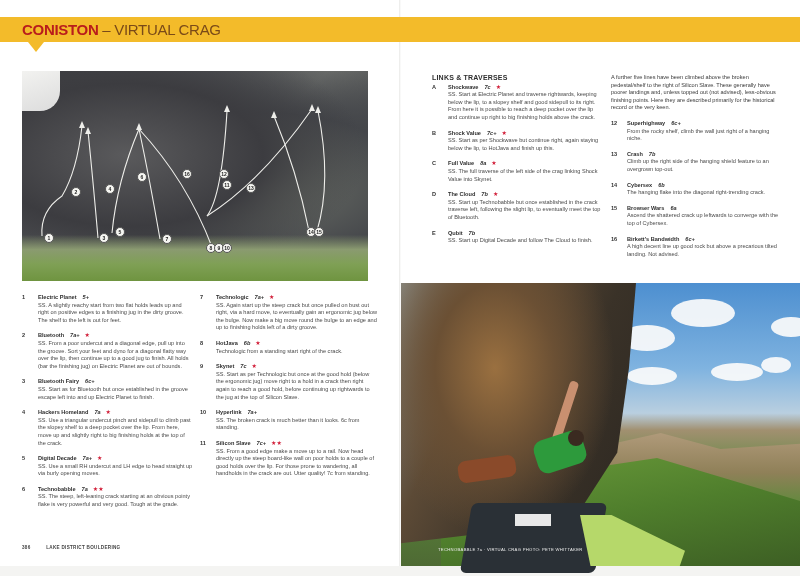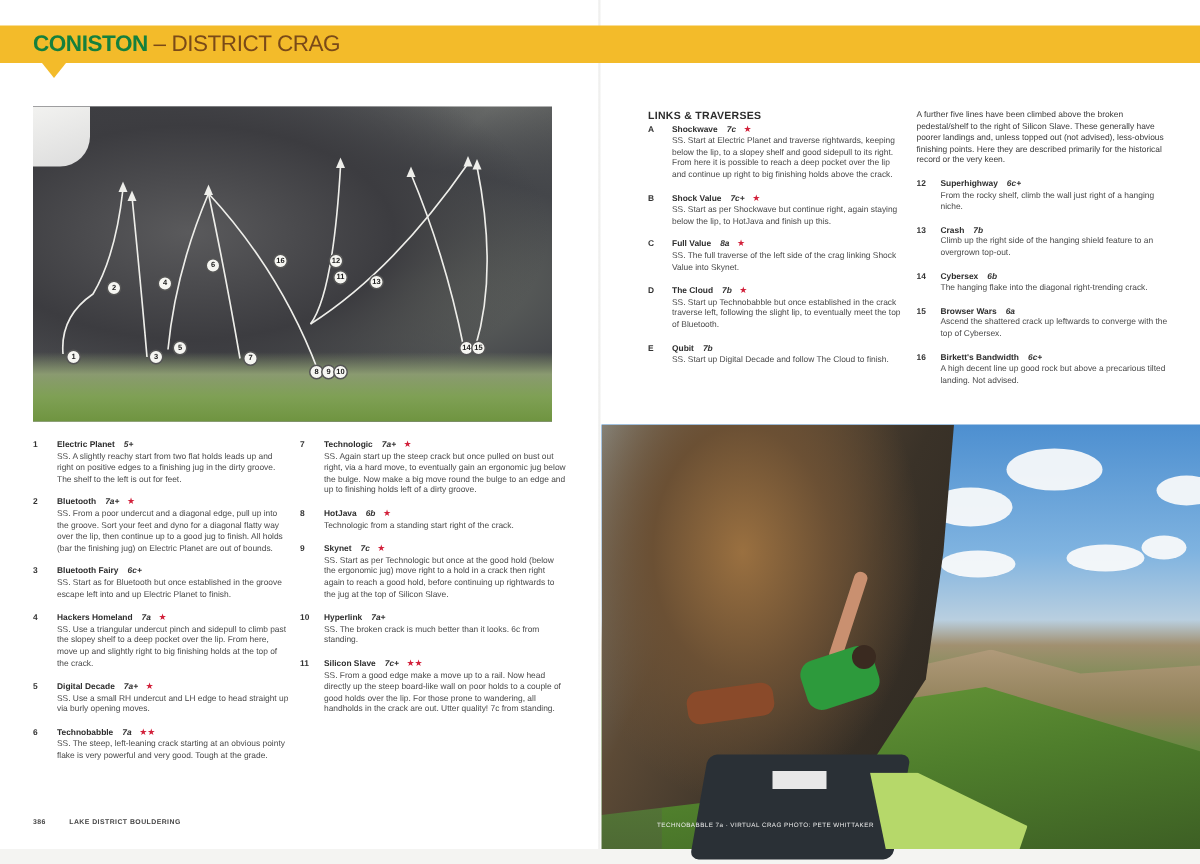--- a/index.html
+++ b/index.html
@@ -13,7 +13,7 @@
   .gutter { position:absolute; left:399px; top:0; width:2px; height:566px; background:linear-gradient(to right,#e8e8e6,#ffffff); }
   .band { position:absolute; left:0; top:17px; width:800px; height:25px; background:#f3bb2a; }
   .band-title { position:absolute; left:22px; top:20px; font-family:"Liberation Sans Narrow","Liberation Sans", sans-serif; font-size:15px; letter-spacing:-0.3px; line-height:20px; white-space:nowrap; }
-  .band-title .b1 { color:#15803d; font-weight:bold; }
+  .band-title .b1 { color:#b91c1c; font-weight:bold; }
   .band-title .b2 { color:#7a4a18; font-weight:normal; }
   .band-pointer { position:absolute; left:28px; top:42px; width:0; height:0; border-left:8px solid transparent; border-right:8px solid transparent; border-top:10px solid #f3bb2a; }
 

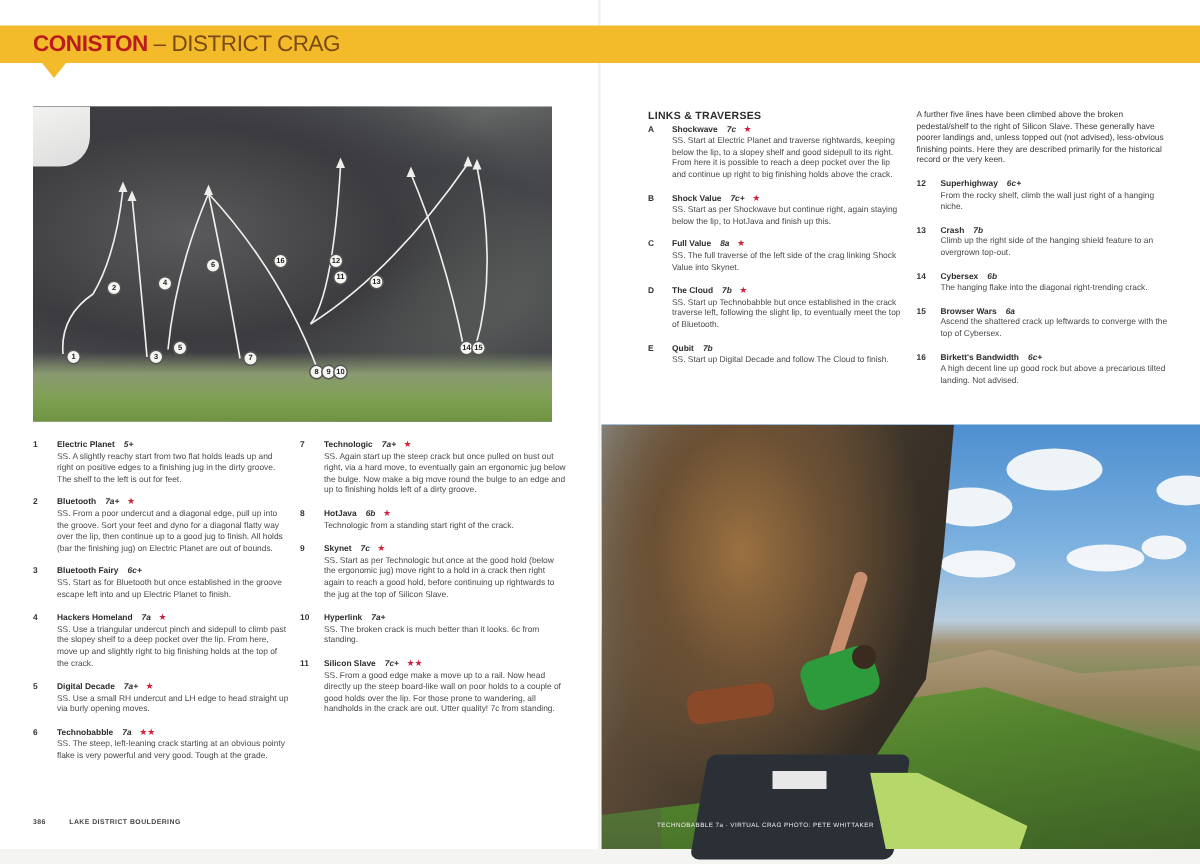--- a/index.html
+++ b/index.html
@@ -80,7 +80,7 @@
 
 <div class="band"></div>
 <div class="band-title">
-  <span class="b1">CONISTON</span><span class="b2"> – </span><span class="b2">DISTRICT CRAG</span>
+  <span class="b1">CONISTON</span><span class="b2"> – </span><span class="b2">VIRTUAL CRAG</span>
 </div>
 <div class="band-pointer"></div>
 

